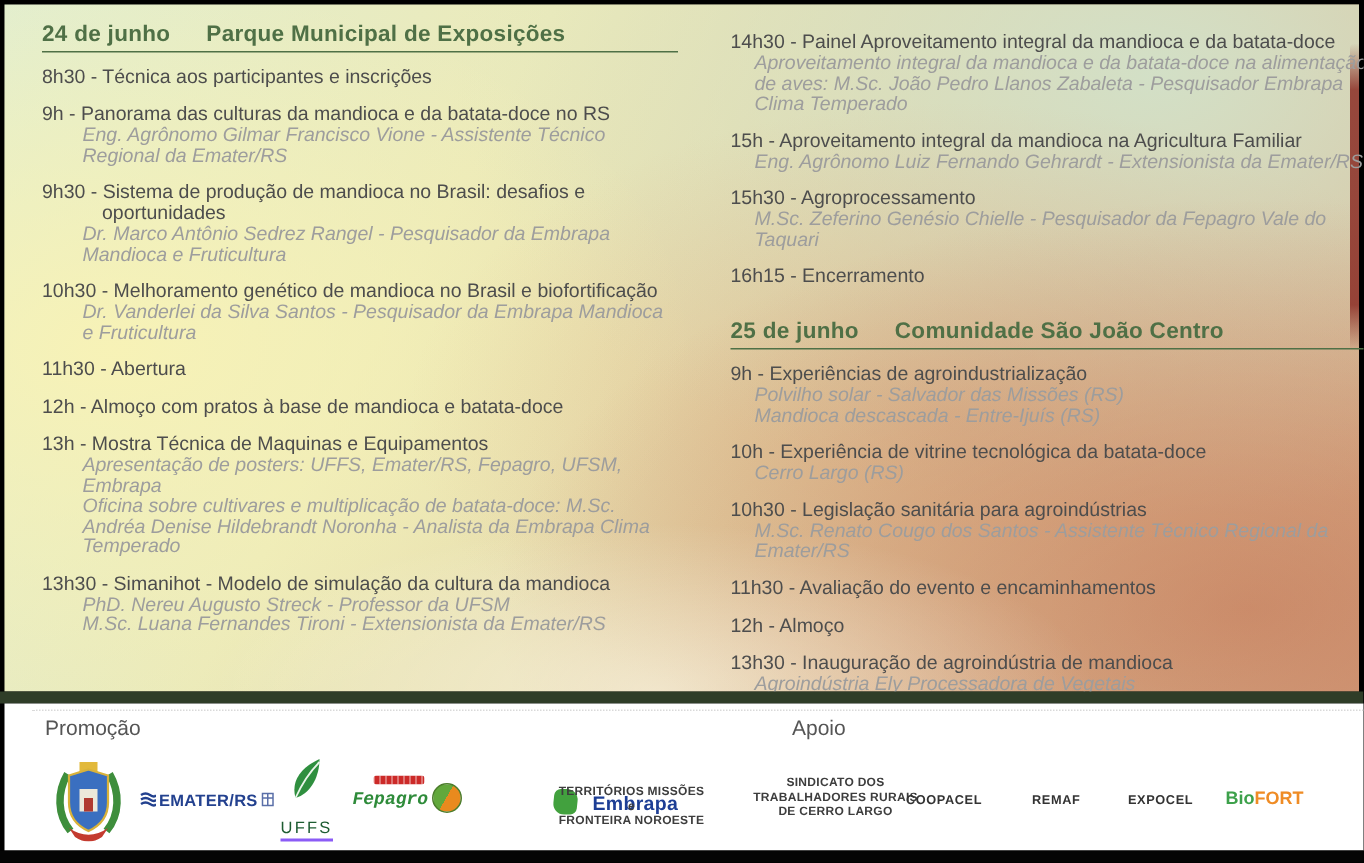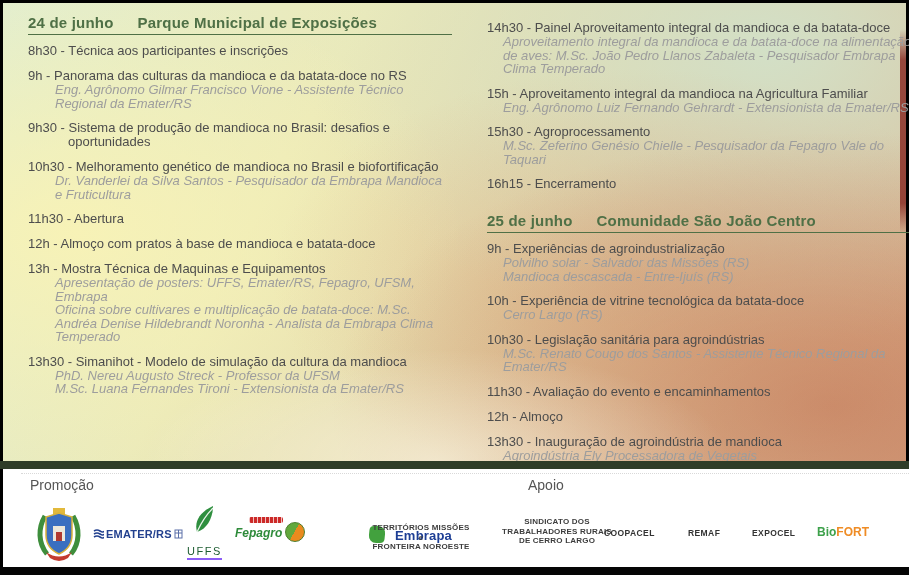--- a/index.html
+++ b/index.html
@@ -112,6 +112,7 @@
       </div>
       <div class="entry">
         <div class="entry-text">9h30 - Sistema de produção de mandioca no Brasil: desafios e oportunidades</div>
+        <div class="speaker">Dr. Marco Antônio Sedrez Rangel - Pesquisador da Embrapa Mandioca e Fruticultura</div>
       </div>
       <div class="entry">
         <div class="entry-text">10h30 - Melhoramento genético de mandioca no Brasil e biofortificação</div>

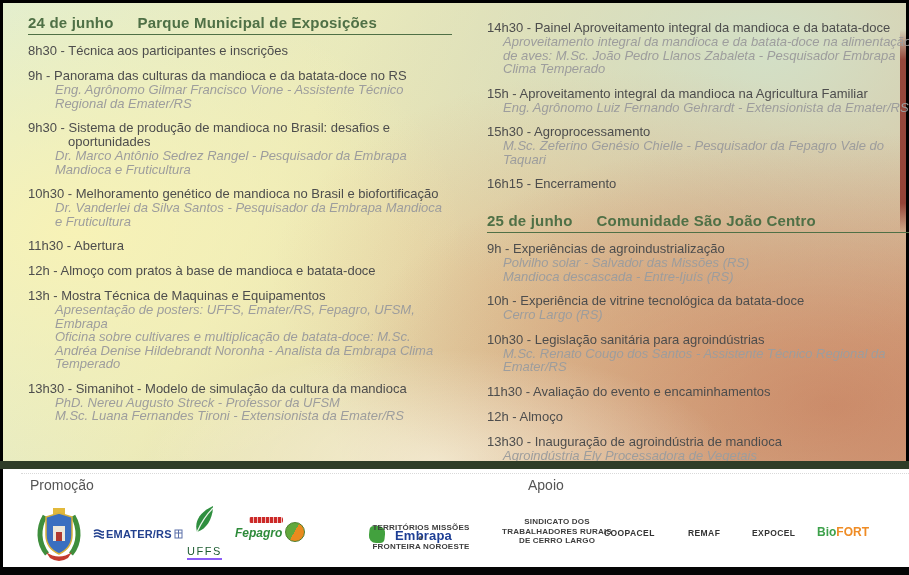--- a/index.html
+++ b/index.html
@@ -74,7 +74,7 @@
   .uffs-text { color:#1d5c31; font-weight:normal; font-size:11px; letter-spacing:1.5px; border-bottom:2px solid #8b5cf6; display:inline-block; padding-bottom:1px; }
   
   .fepagro { display:flex; align-items:center; gap:3px; }
-  .fepagro-word { position:relative; }
+  .fepagro-word { position:relative;font-family:Liberation Mono, monospace; }
   .fepagro-banner { position:absolute; left:14px; top:-6px; width:34px; height:6px; background:#cc2a28; border-radius:2px;
     background-image:linear-gradient(to right, rgba(255,255,255,.7) 1px, transparent 1px); background-size:4px 100%; }
   .fepagro-text { color:#2e8b3a; font-weight:bold; font-style:italic; font-size:12px; }

